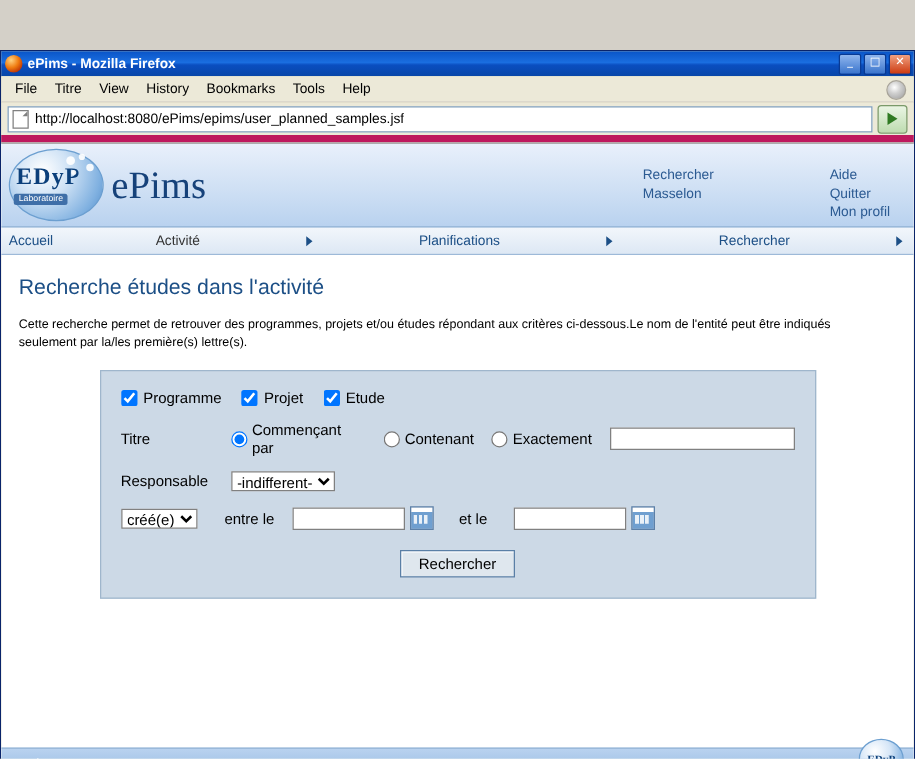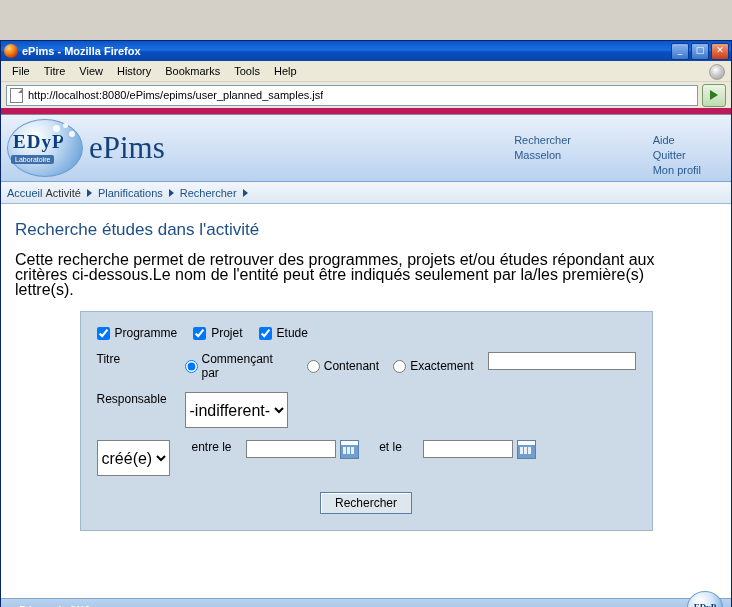--- a/index.html
+++ b/index.html
@@ -229,7 +229,7 @@
   }
   .links-block {
     position: absolute;
-    right: 30px;
+    right: 19px;
     top: 18px;
     font-size: 11px;
     line-height: 15px;

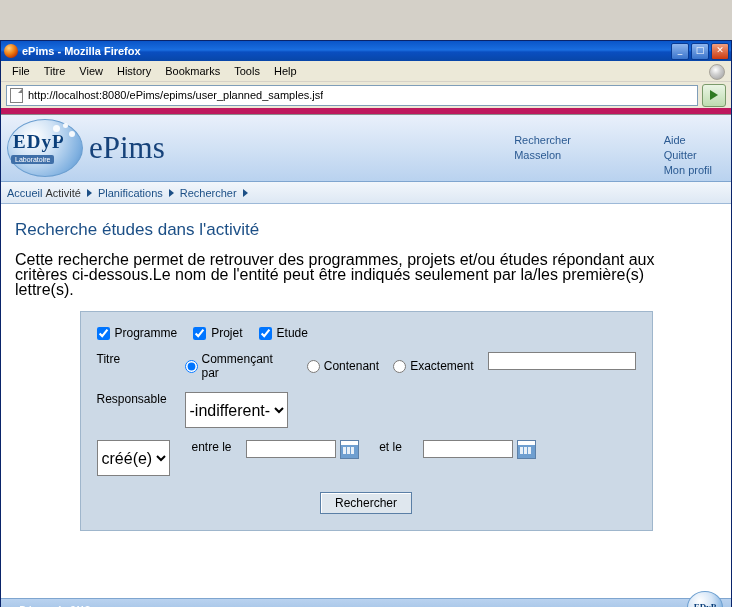--- a/index.html
+++ b/index.html
@@ -250,6 +250,7 @@
     padding: 0 6px;
     font-size: 11px;
     gap: 3px;
+    justify-content: space-between;
   }
   .crumbbar .crumb { color: #1c4f86; }
   .crumbbar .crumb.plain { color: #333333; }

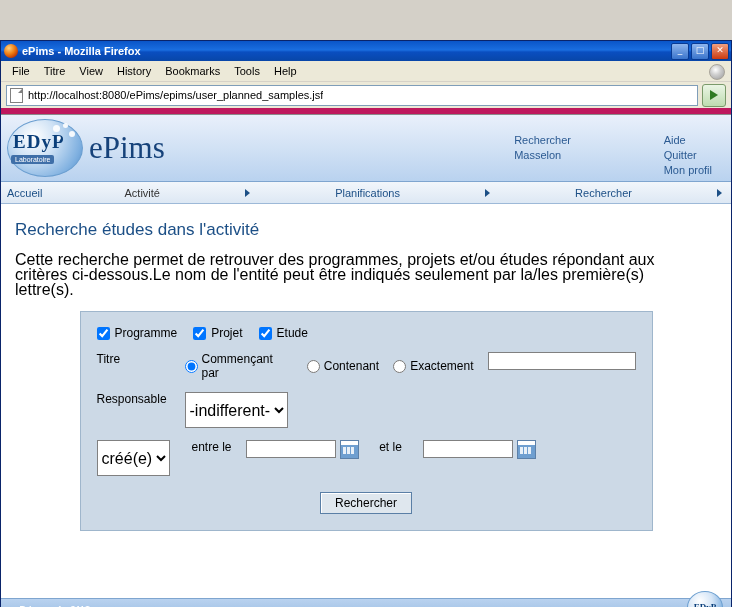--- a/index.html
+++ b/index.html
@@ -273,7 +273,7 @@
     margin: 4px 0 12px 0;
   }
   .intro {
-    font-size: 16px;
+    font-size: 10px;
     color: #000;
     line-height: 15px;
     margin-bottom: 14px;

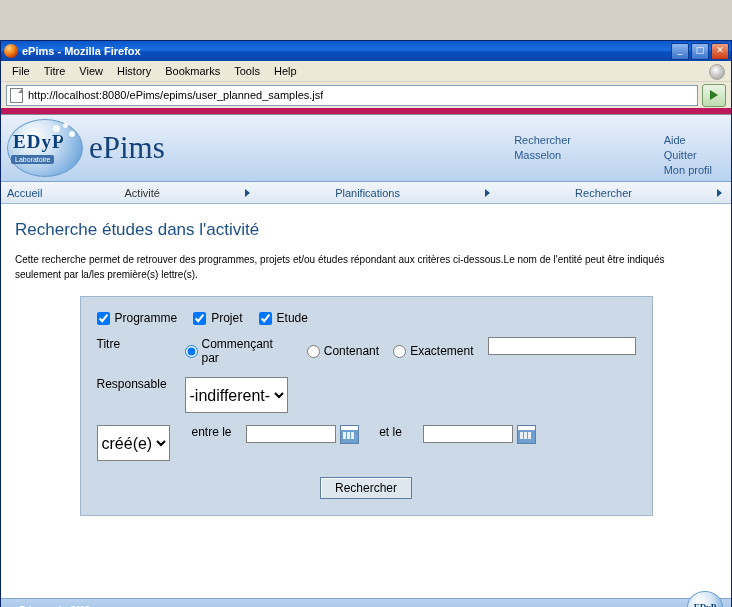--- a/index.html
+++ b/index.html
@@ -291,6 +291,7 @@
   }
   .row {
     display: flex;
+    align-items: center;
     margin-bottom: 12px;
   }
   .row:last-child { margin-bottom: 0; }

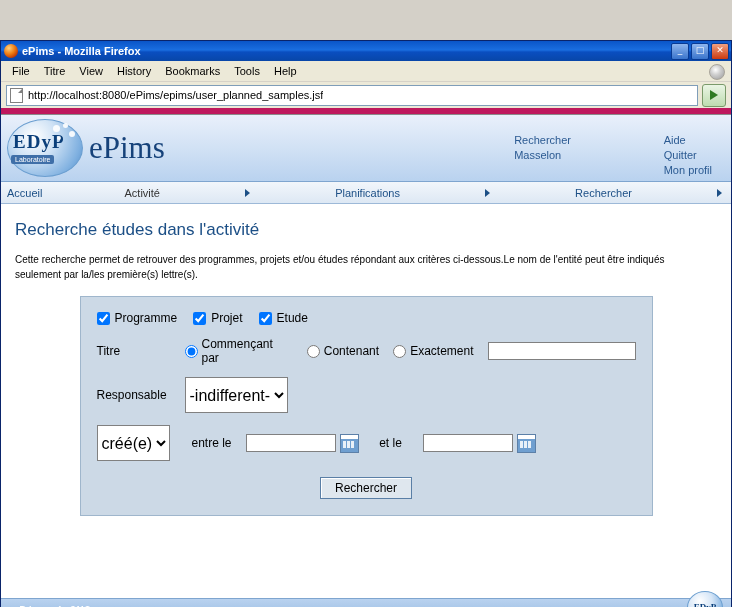--- a/index.html
+++ b/index.html
@@ -330,8 +330,8 @@
   .txt-date  { width: 90px; }
   select {
     font-family: "Liberation Sans", sans-serif;
-    font-size: 16px;
-    height: 36px;
+    font-size: 12px;
+    height: 16px;
     border: 1px solid #808080;
     background: #ffffff;
   }

